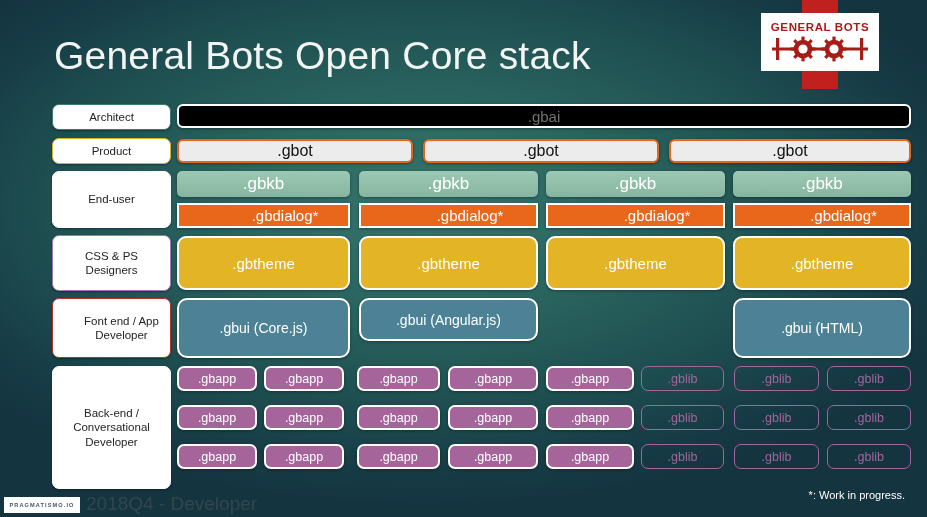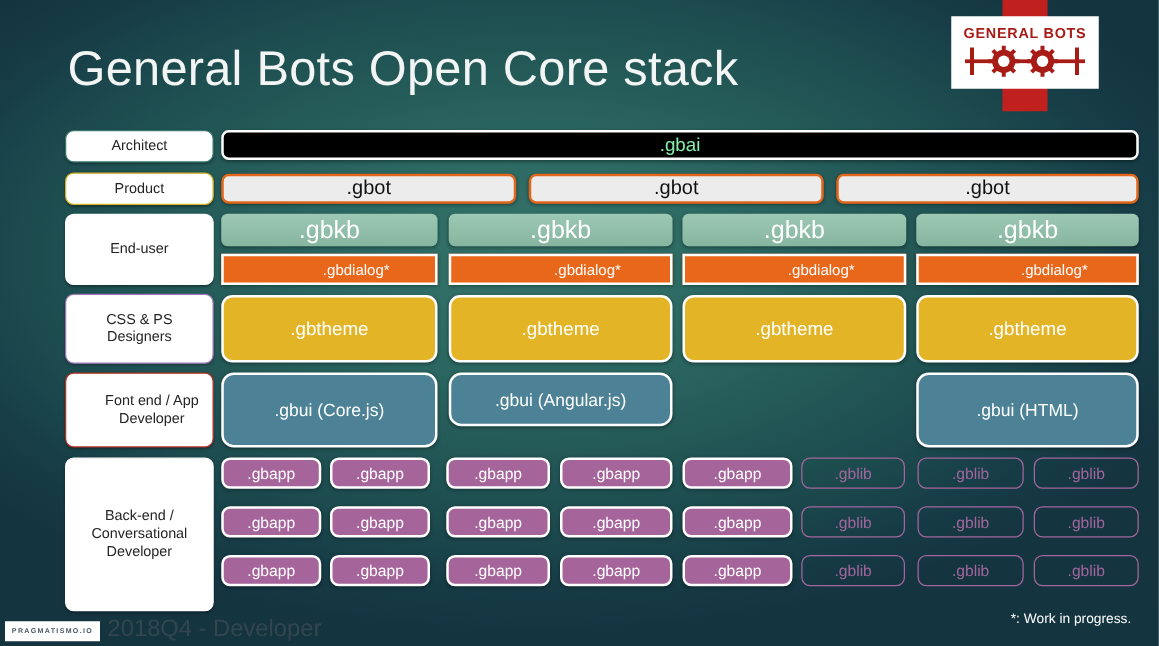--- a/index.html
+++ b/index.html
@@ -82,7 +82,7 @@
   .cell-gbai {
     background: #000000;
     border: 2px solid #ffffff;
-    color: #86efac;
+    color: #737373;
     font-size: 15px;
     border-radius: 6px;
   }

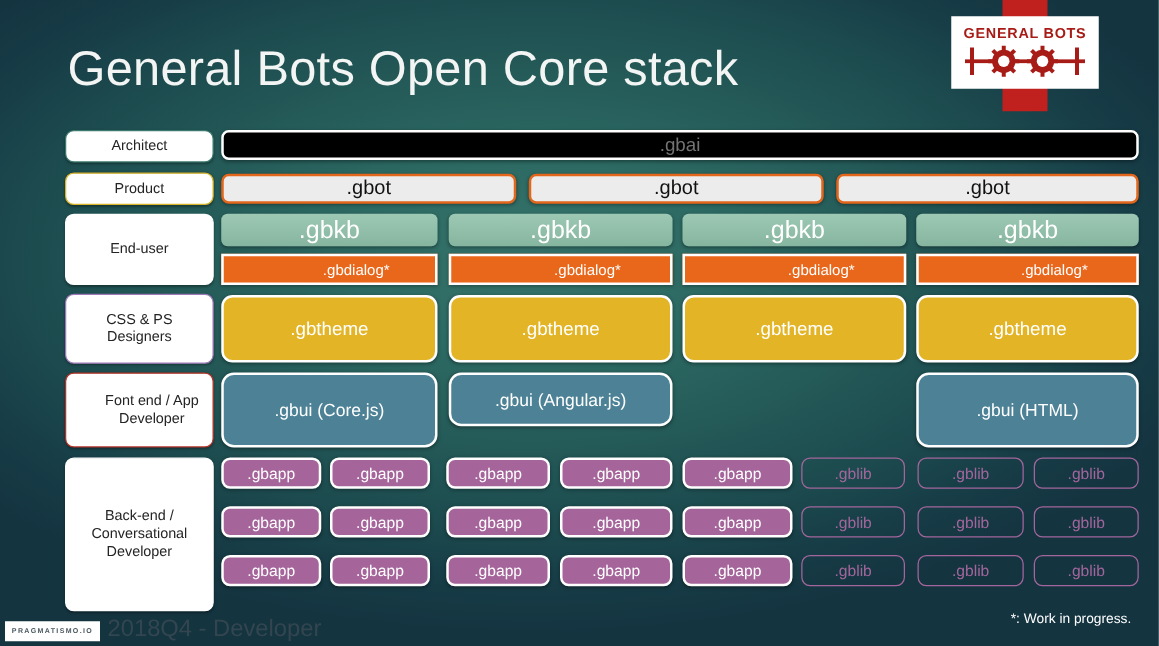--- a/index.html
+++ b/index.html
@@ -97,7 +97,7 @@
     background: linear-gradient(180deg, #9dc9b4 0%, #86b59f 100%);
     border: none;
     color: #ffffff;
-    font-size: 20px;
+    font-size: 17px;
     border-radius: 5px;
   }
   .cell-gbdialog {

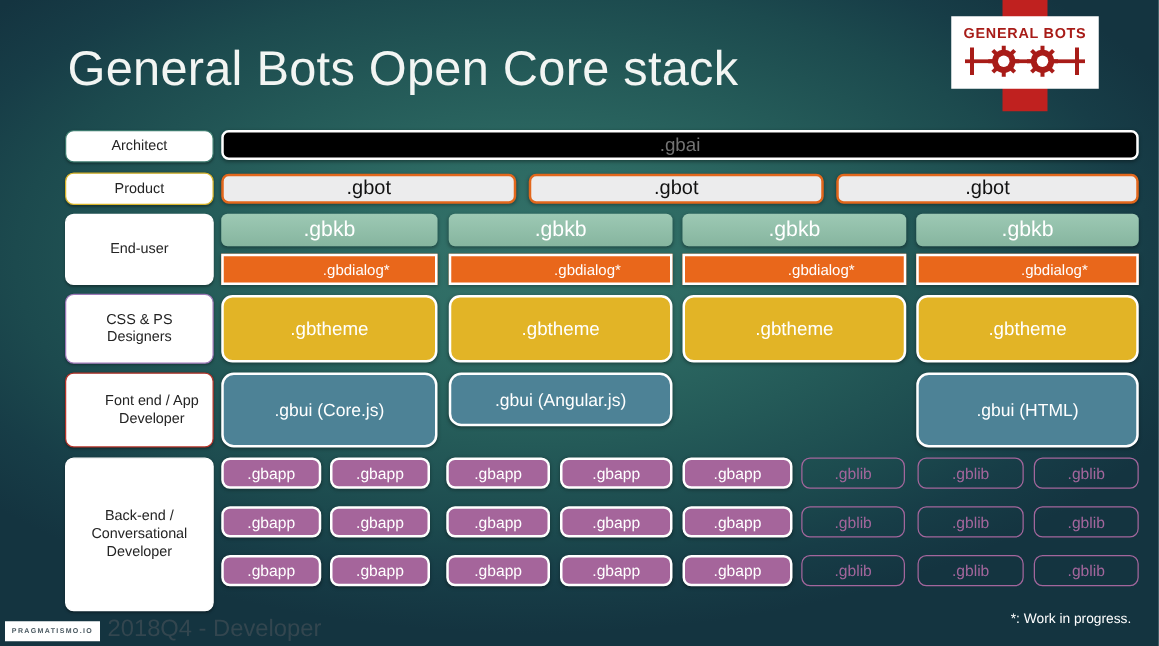--- a/index.html
+++ b/index.html
@@ -104,7 +104,7 @@
     background: #e9671b;
     border: 2px solid #ffffff;
     color: #ffffff;
-    font-size: 12px;
+    font-size: 15px;
     border-radius: 0;
     padding-left: 43px;
   }

